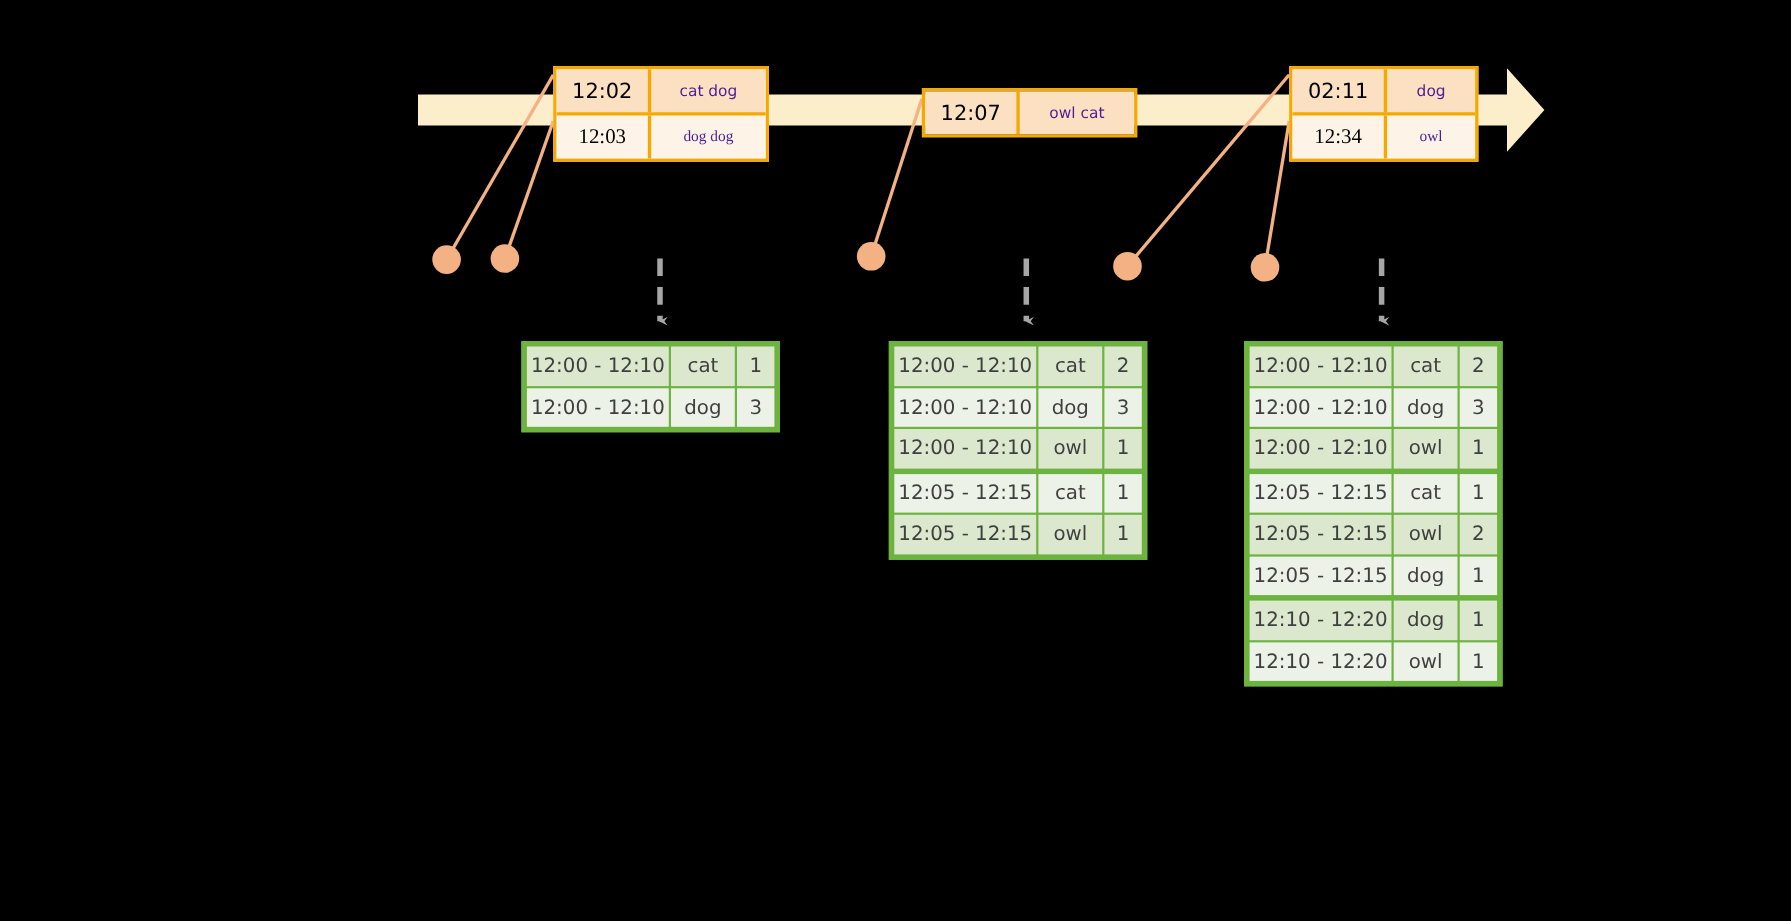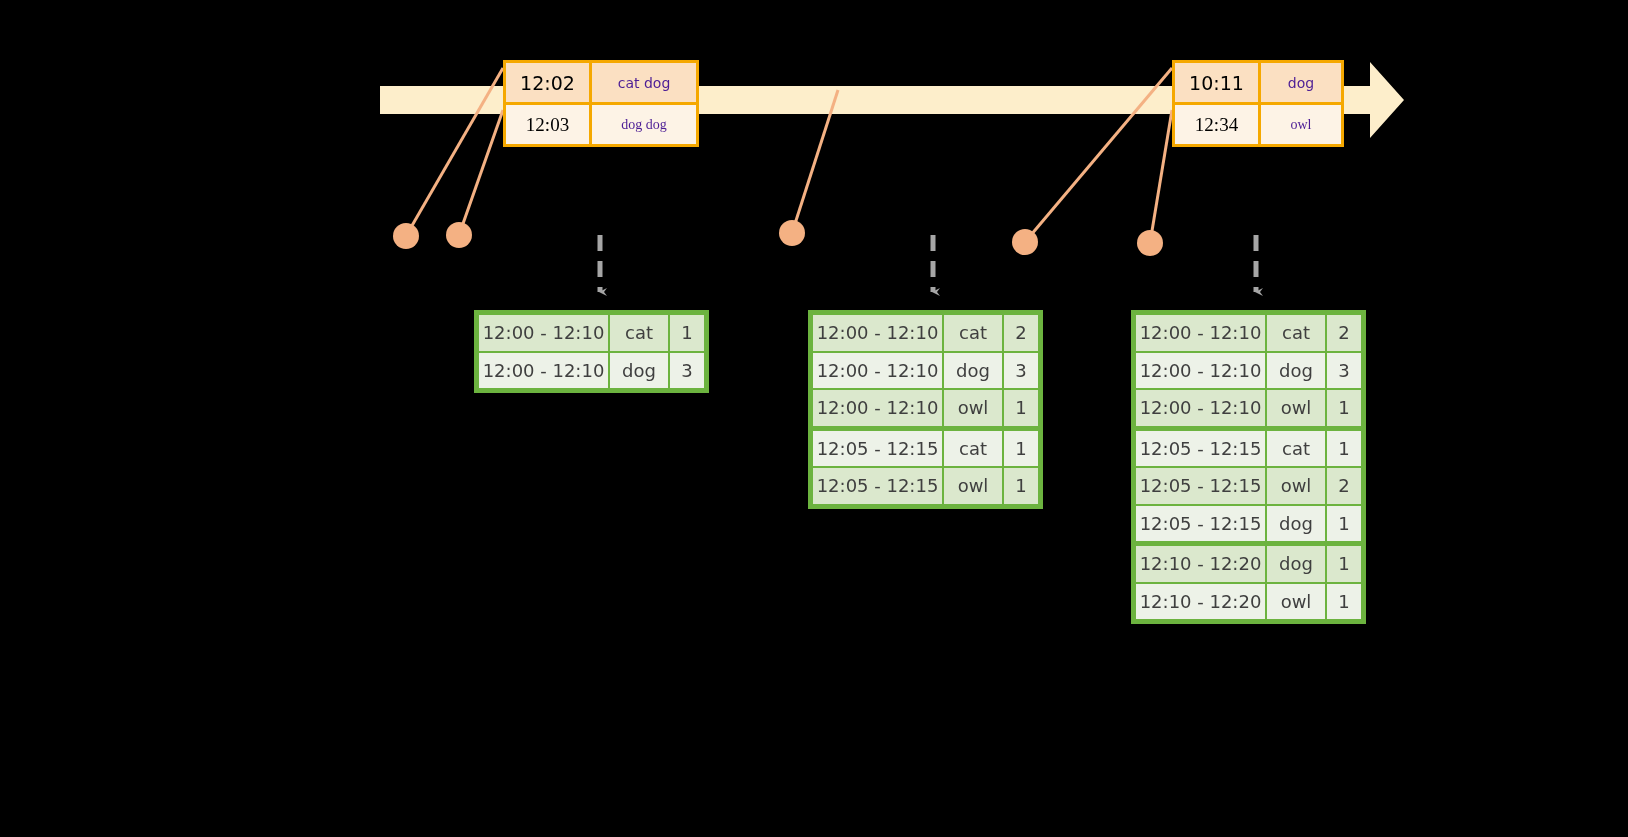--- a/index.html
+++ b/index.html
@@ -143,7 +143,7 @@
 
   <div class="evt-box" style="left:1172px; top:60px; width:172px;">
     <div class="evt-row top">
-      <div class="evt-time">10:11</div>
+      <div class="evt-time">02:11</div>
       <div class="evt-words">dog</div>
     </div>
     <div class="evt-row bot">

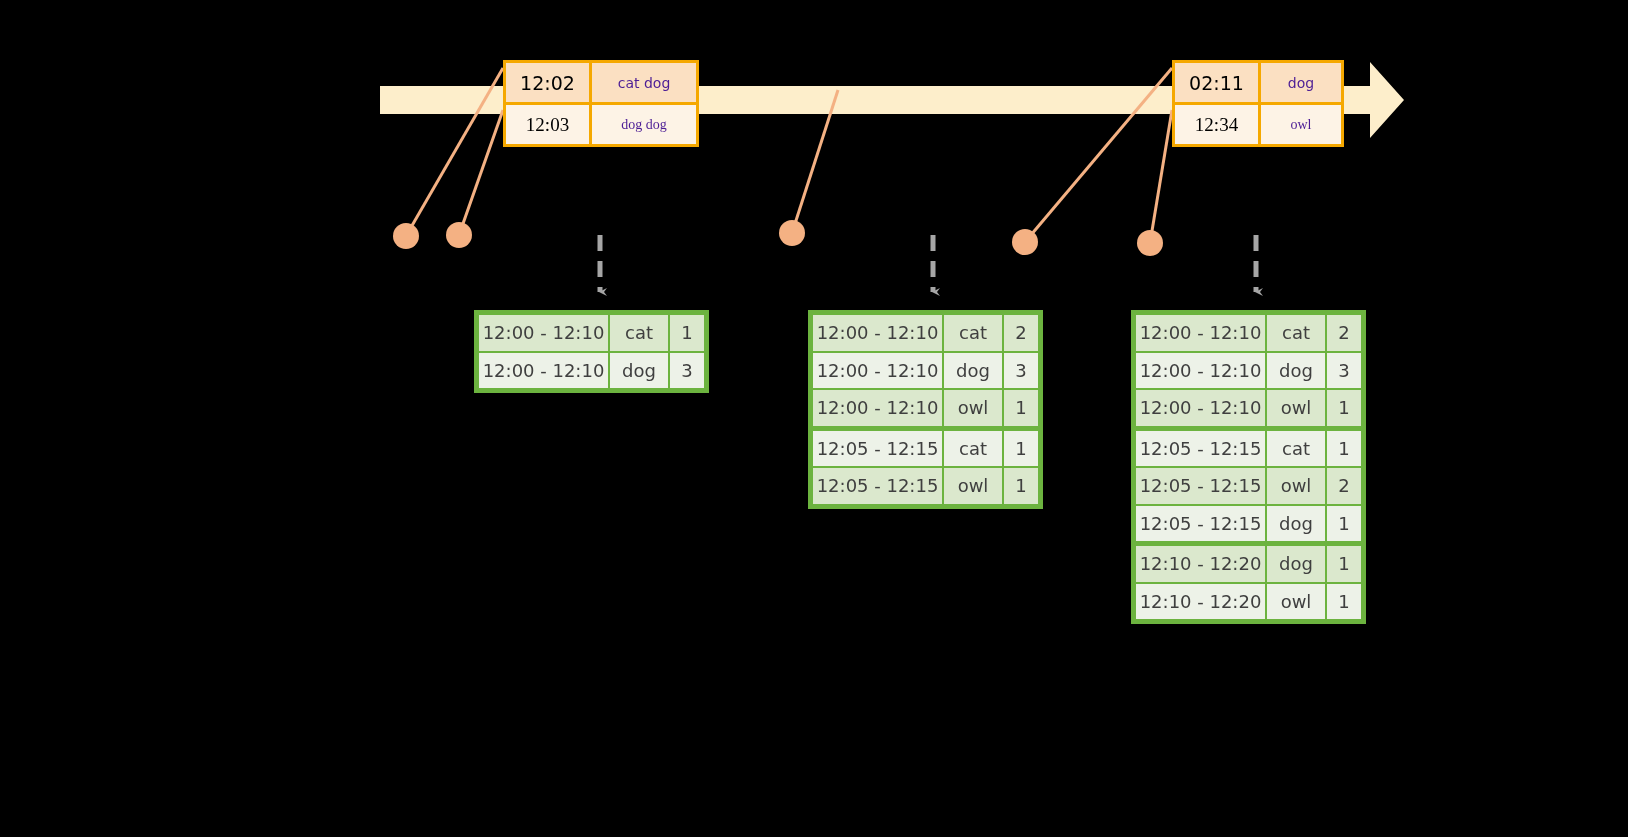--- a/index.html
+++ b/index.html
@@ -140,6 +140,12 @@
     </div>
   </div>
 
+  <div class="evt-box" style="left:838px; top:80px; width:196px;">
+    <div class="evt-row top">
+      <div class="evt-time">12:07</div>
+      <div class="evt-words">owl cat</div>
+    </div>
+  </div>
 
   <div class="evt-box" style="left:1172px; top:60px; width:172px;">
     <div class="evt-row top">

